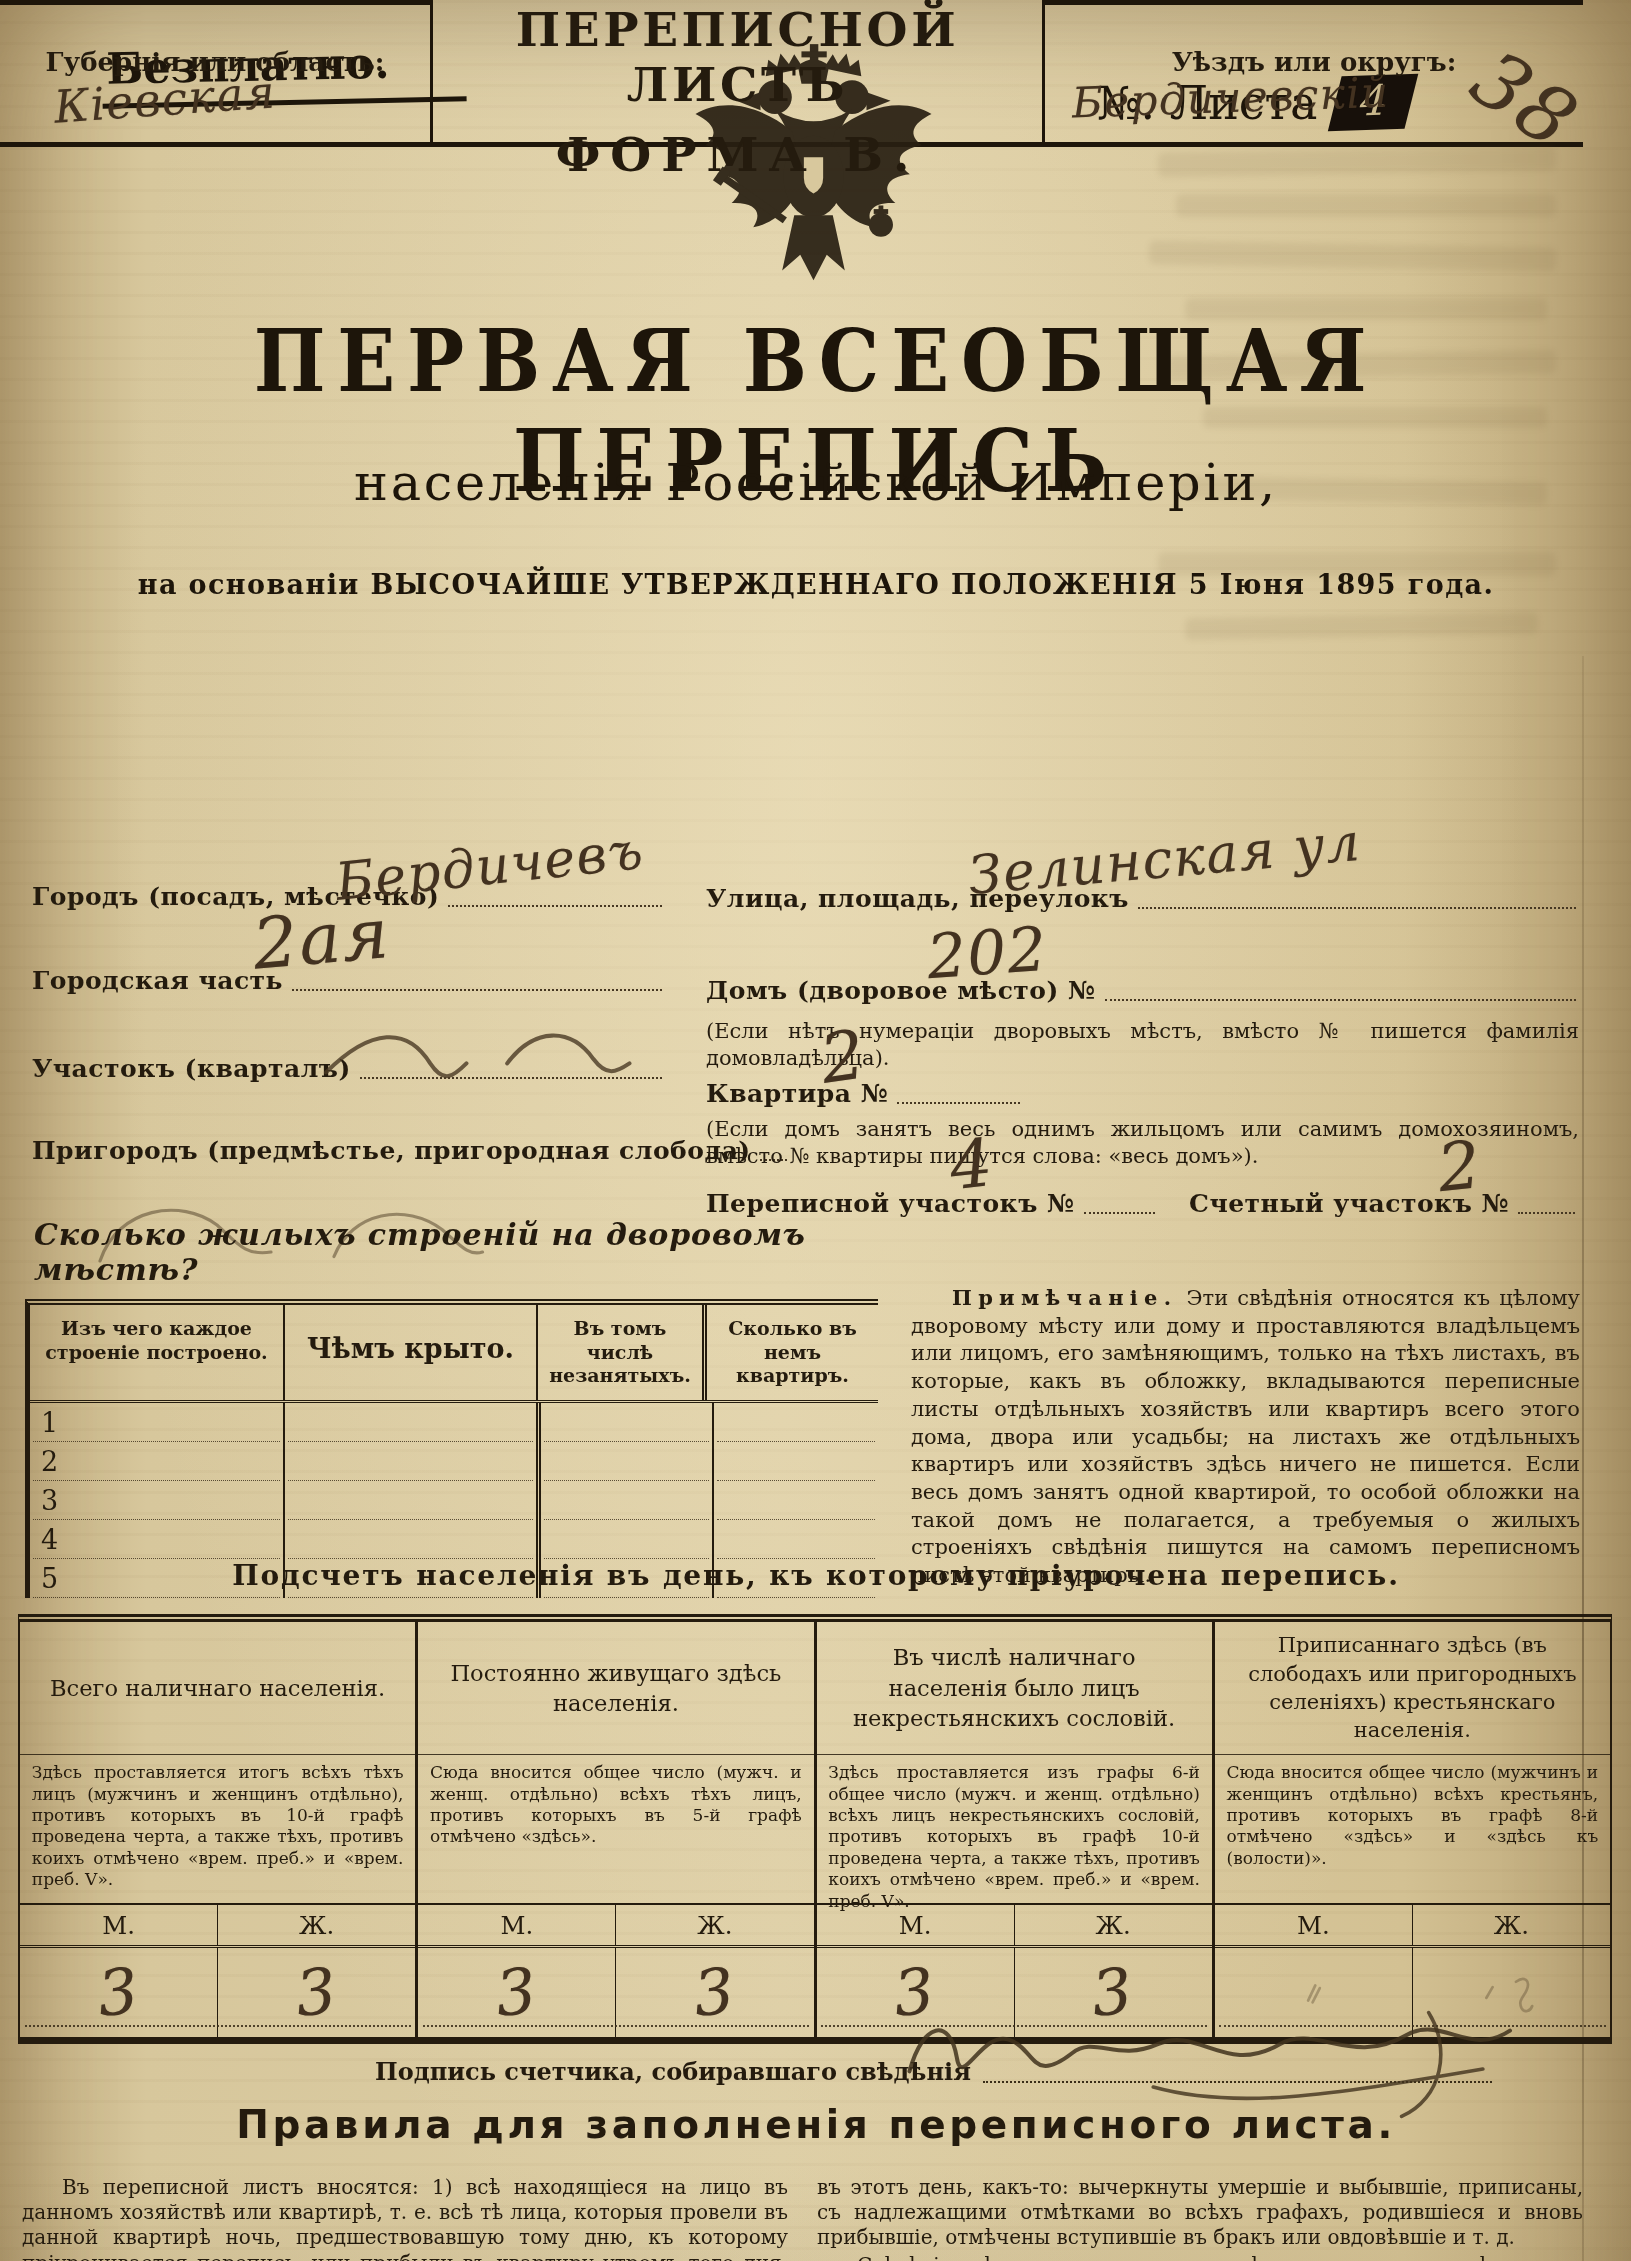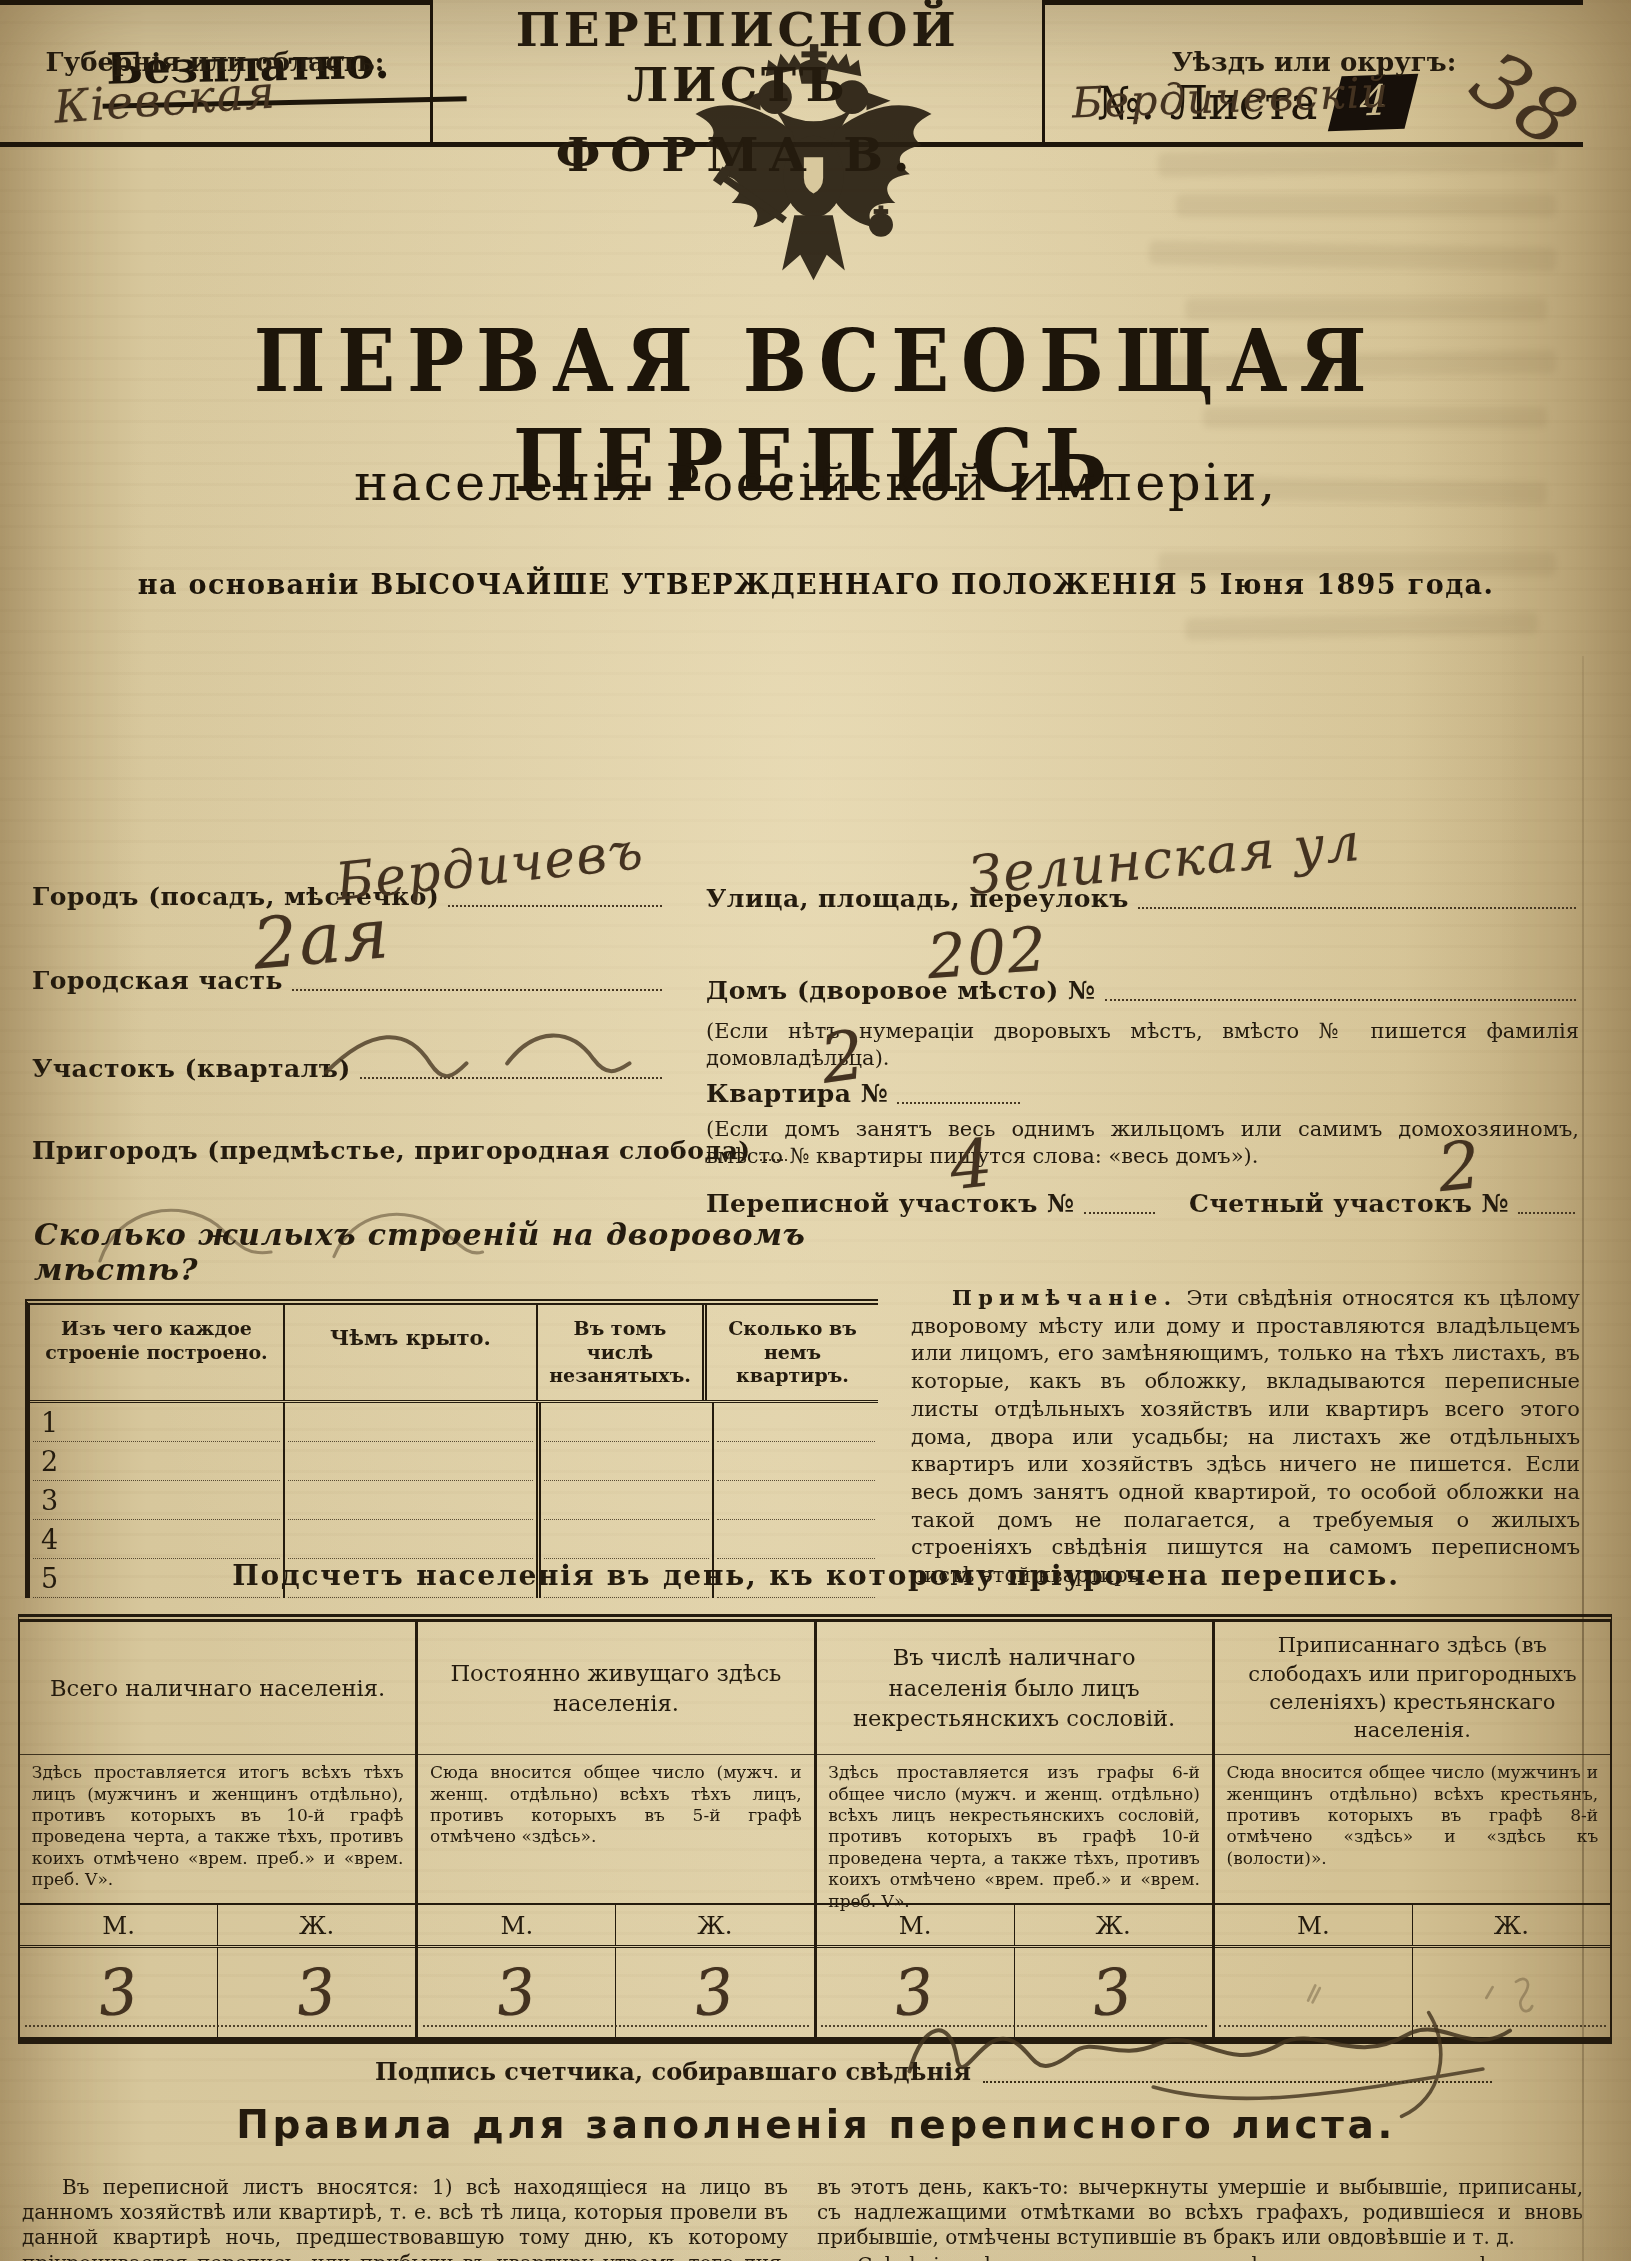--- a/index.html
+++ b/index.html
@@ -243,7 +243,7 @@
   <div id="building-table" class="abs">
     <div class="bt-headrow">
       <div class="bt-h bt-c1">Изъ чего каждое строеніе построено.</div>
-      <div class="bt-h bt-c2" style="font-size:21px;padding-top:20px;text-align:center;">Чѣмъ крыто.</div>
+      <div class="bt-h bt-c2" style="font-size:27px;padding-top:27px;text-align:center;">Чѣмъ крыто.</div>
       <div class="bt-h bt-c4">Въ томъ числѣ незанятыхъ.</div>
       <div class="bt-h bt-c3">Сколько въ немъ квартиръ.</div>
     </div>

